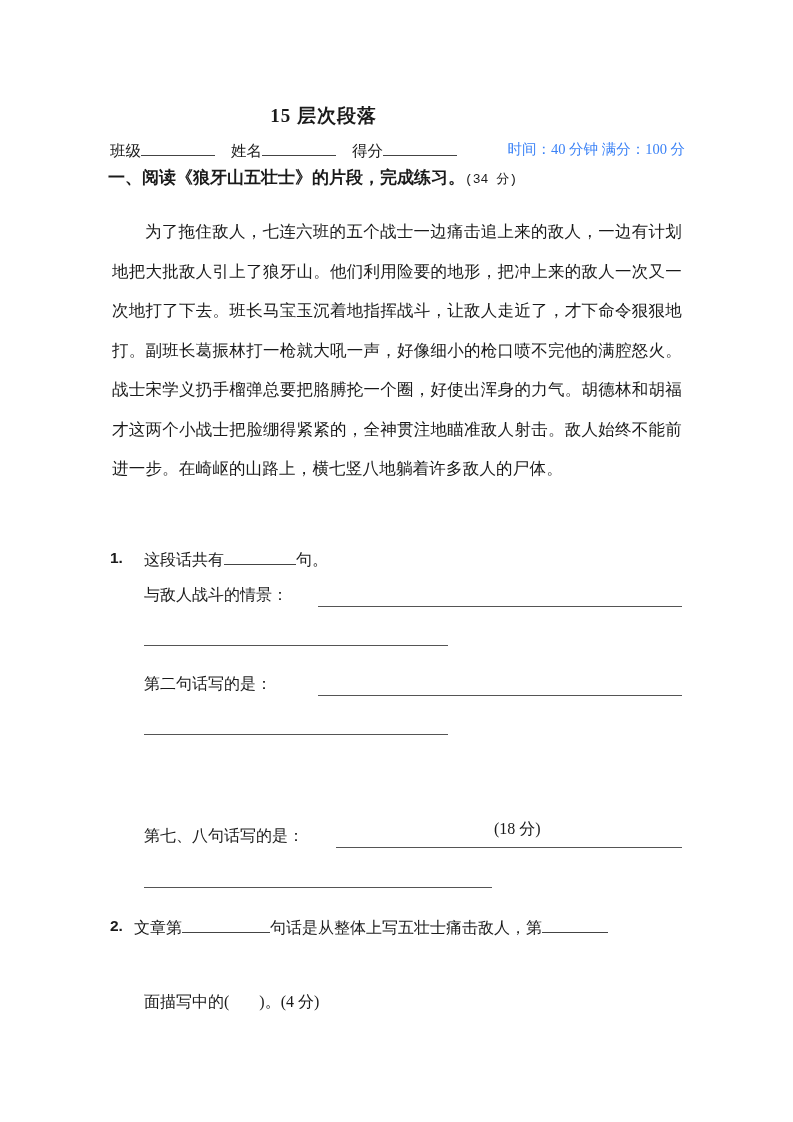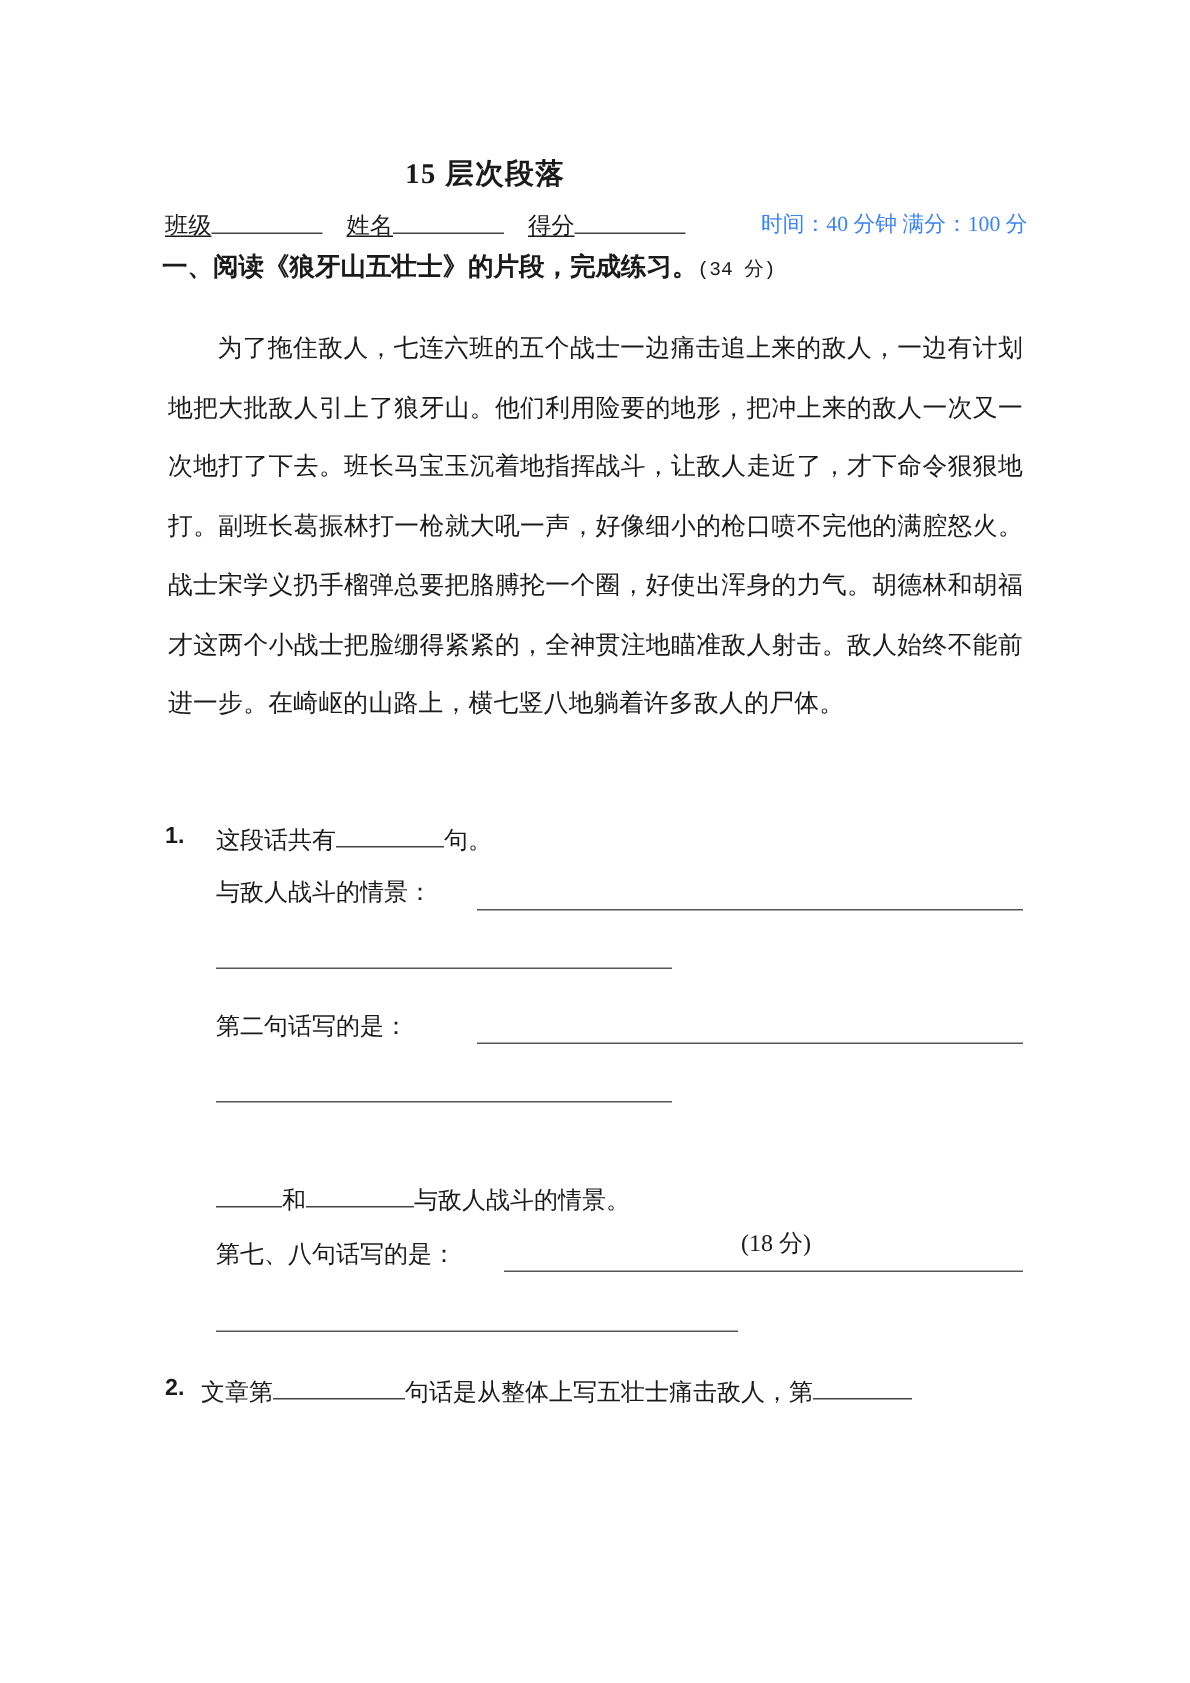--- a/index.html
+++ b/index.html
@@ -51,7 +51,6 @@
   .meta-field {
     display: inline-block;
     vertical-align: baseline;
-    text-decoration: underline;
   }
   .meta-label { display: inline; }
   .blank {

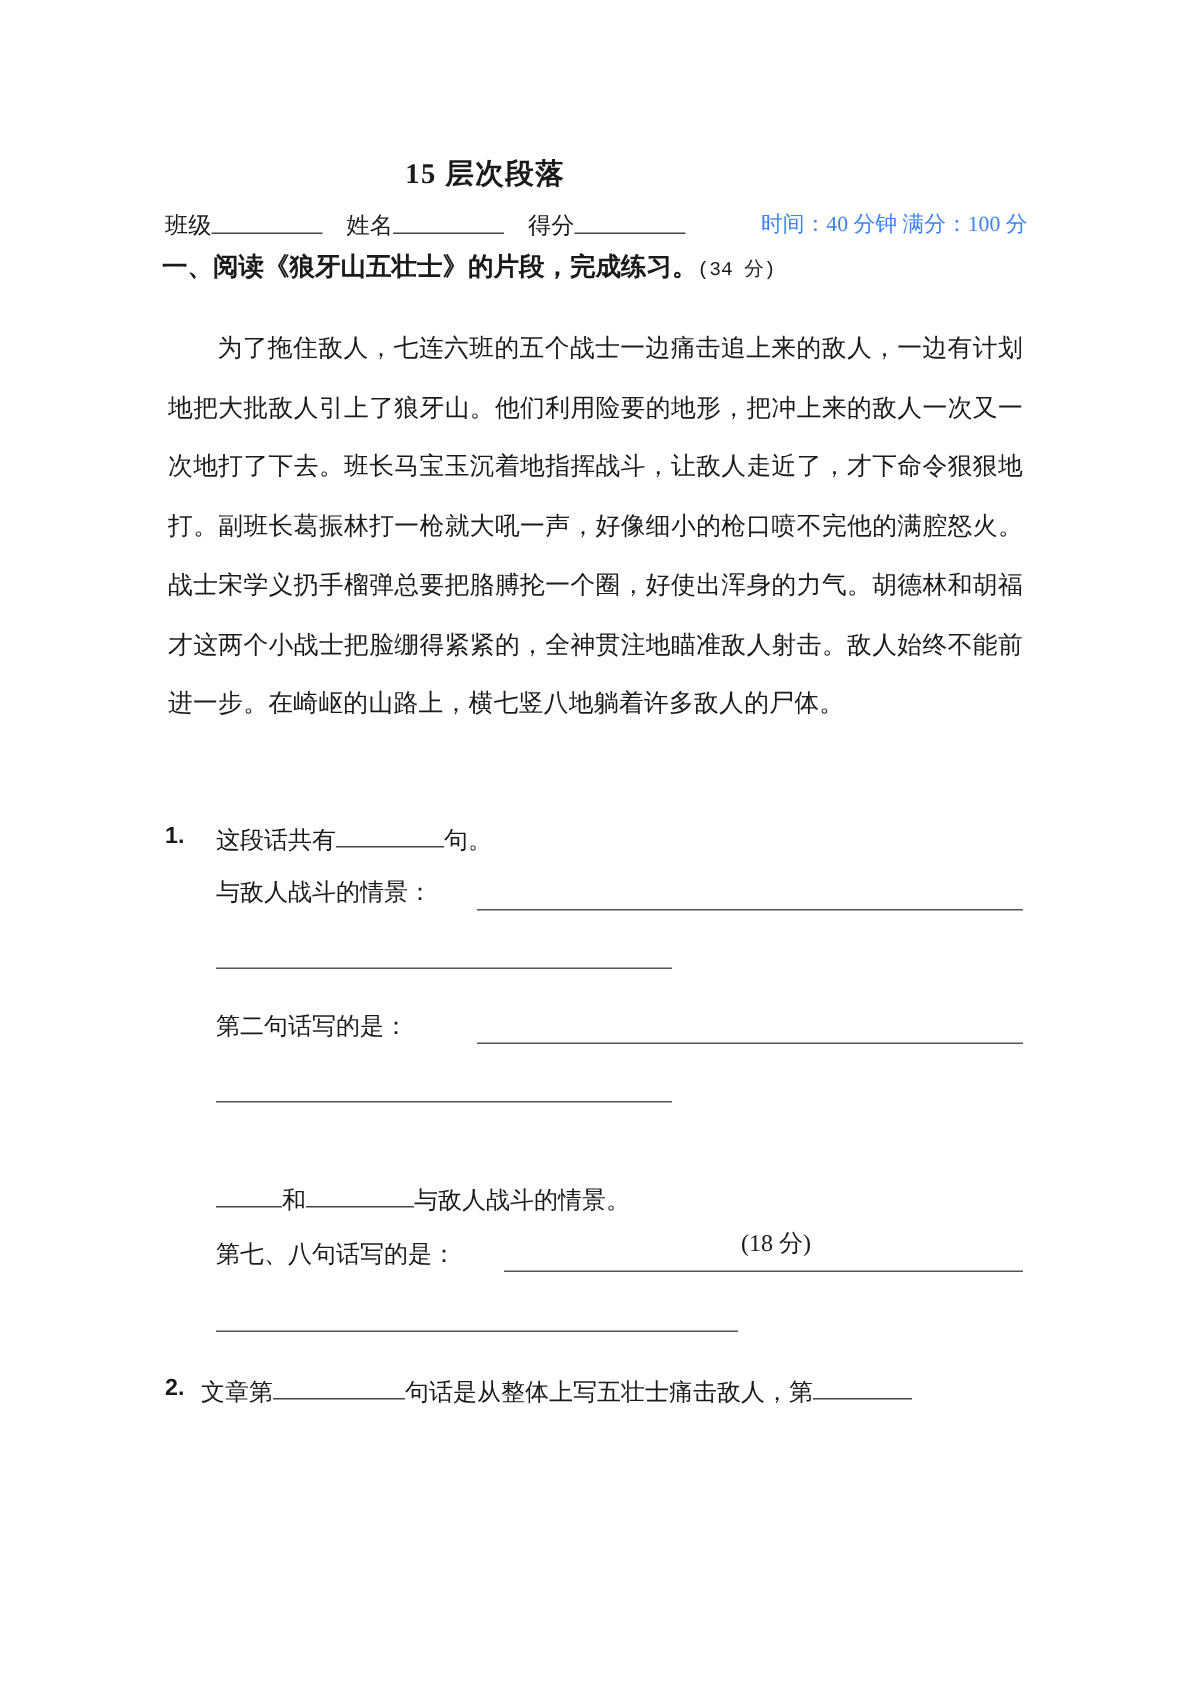--- a/index.html
+++ b/index.html
@@ -164,9 +164,6 @@
   <div class="rule" style="left:318px; top:695px; width:364px;"></div>
   <div class="rule" style="left:144px; top:734px; width:304px;"></div>
 
-  <div class="qline" style="left:144px; top:788px;">
-    <span class="inline-blank" style="width:44px;"></span><span>和</span><span class="inline-blank" style="width:72px;"></span><span>与敌人战斗的情景。</span>
-  </div>
 
   <div class="qline" style="left:144px; top:826px;">第七、八句话写的是：</div>
   <div class="rule" style="left:336px; top:847px; width:346px;"></div>

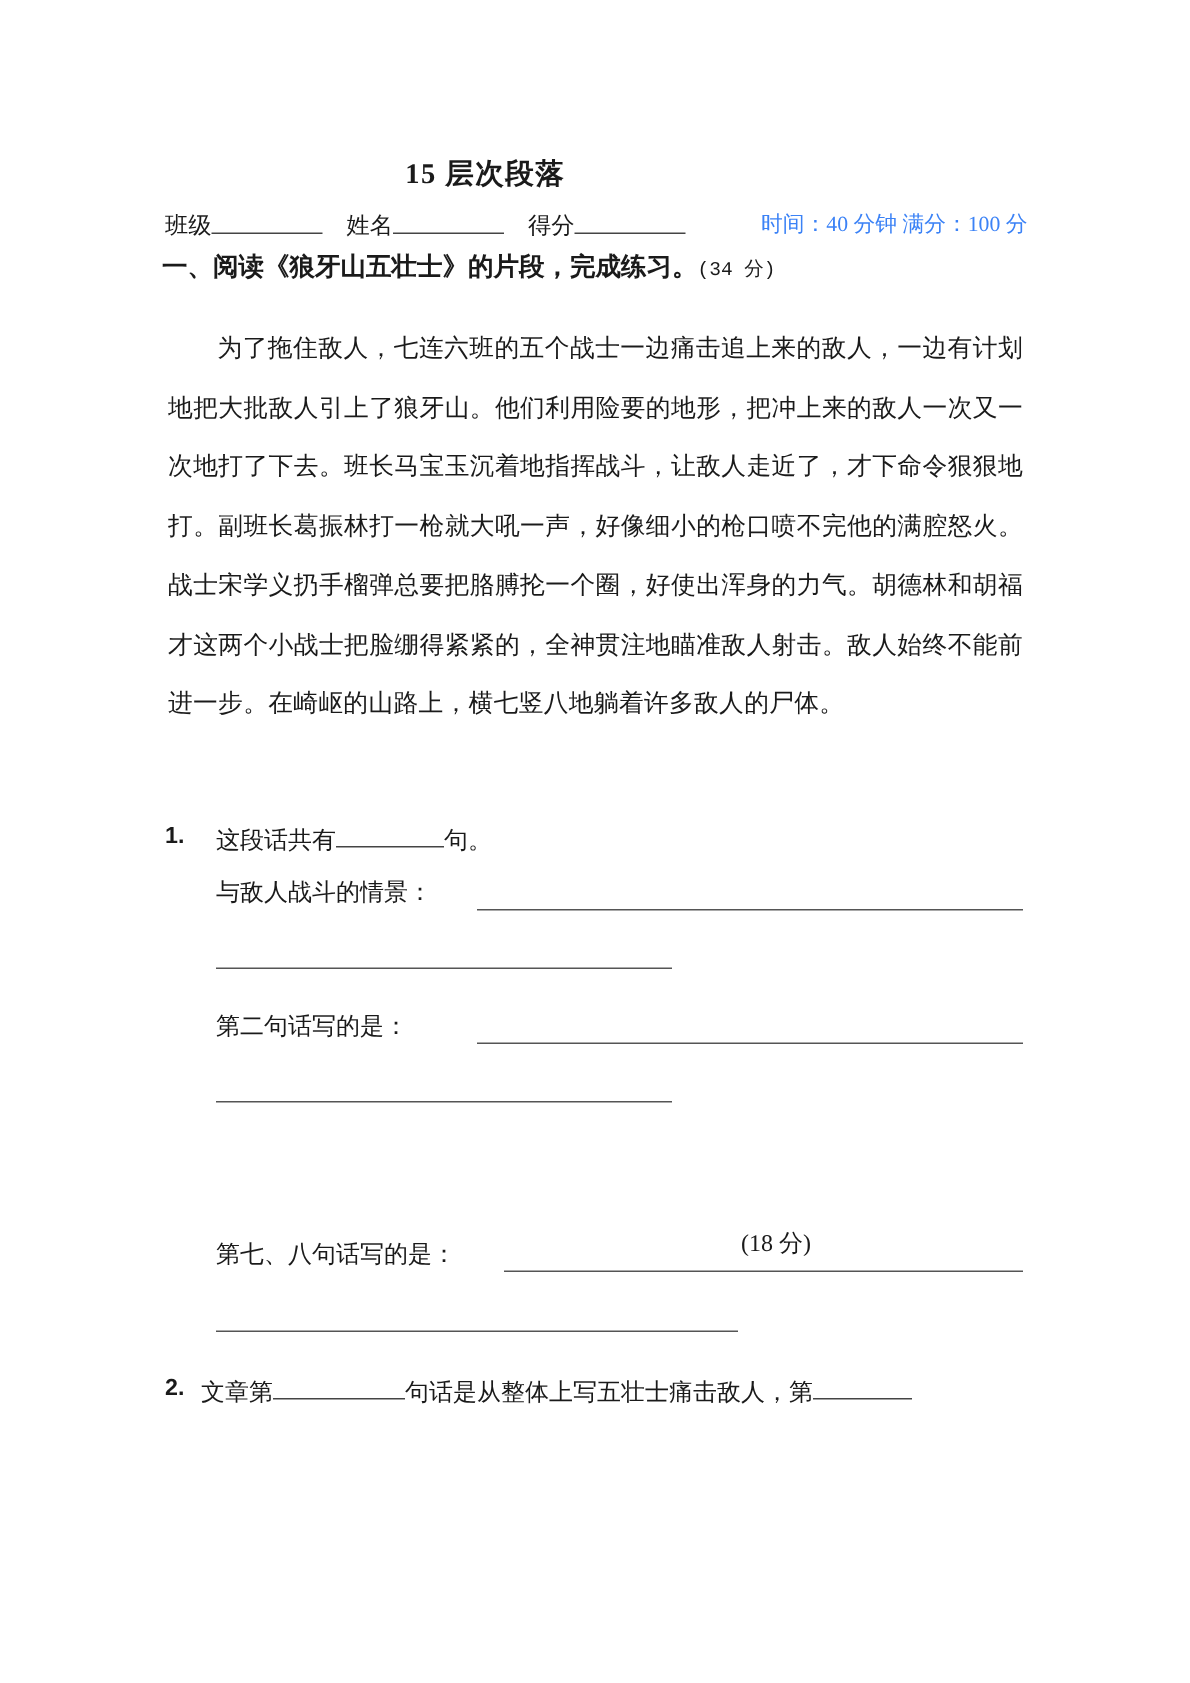--- a/index.html
+++ b/index.html
@@ -174,6 +174,9 @@
   <div class="qline" style="left:134px; top:916px;">
     <span>文章第</span><span class="inline-blank" style="width:88px;"></span><span>句话是从整体上写五壮士痛击敌人，第</span><span class="inline-blank" style="width:66px;"></span>
   </div>
+  <div class="qline" style="left:144px; top:992px;">
+    <span>面描写中的(</span><span class="paren-blank"></span><span>)。</span><span>(4 分)</span>
+  </div>
 
 </div>
 

